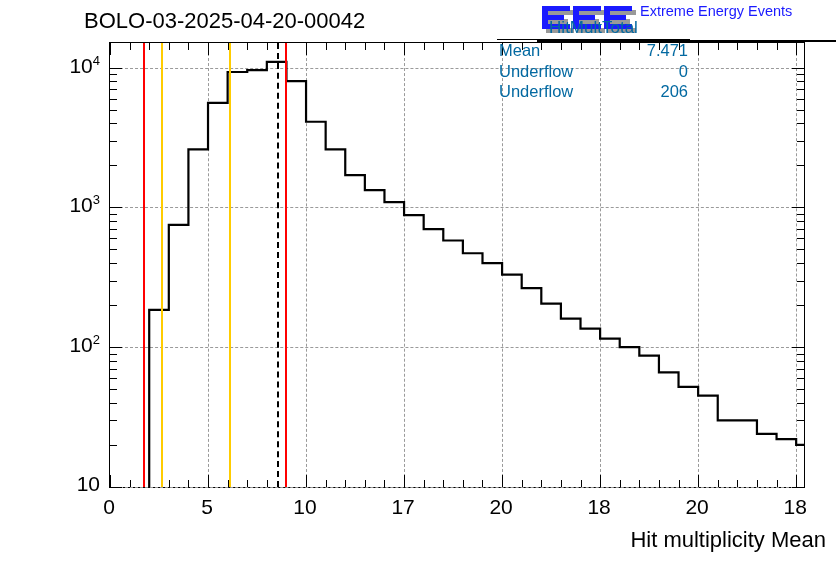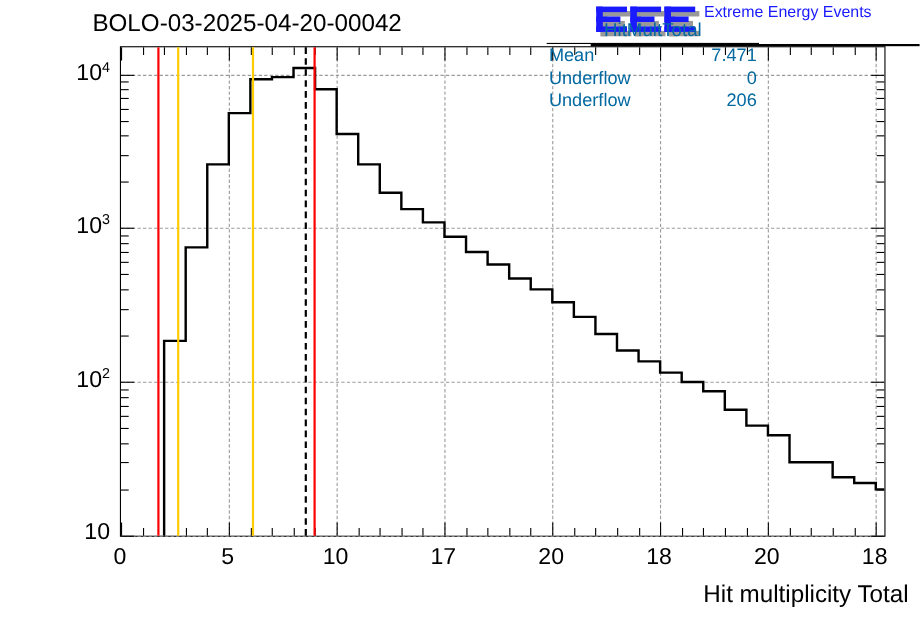--- a/index.html
+++ b/index.html
@@ -276,7 +276,7 @@
       <div class="ylab" style="width: 58px; left: 42px; top: 52.6166px;">10<sup>4</sup></div>
     </div>
 
-  <div id="xtitle">Hit multiplicity Total</div>
+  <div id="xtitle">Hit multiplicity Mean</div>
 
   <div id="stats">
     <div class="sttitle">HitMultTotal</div>

